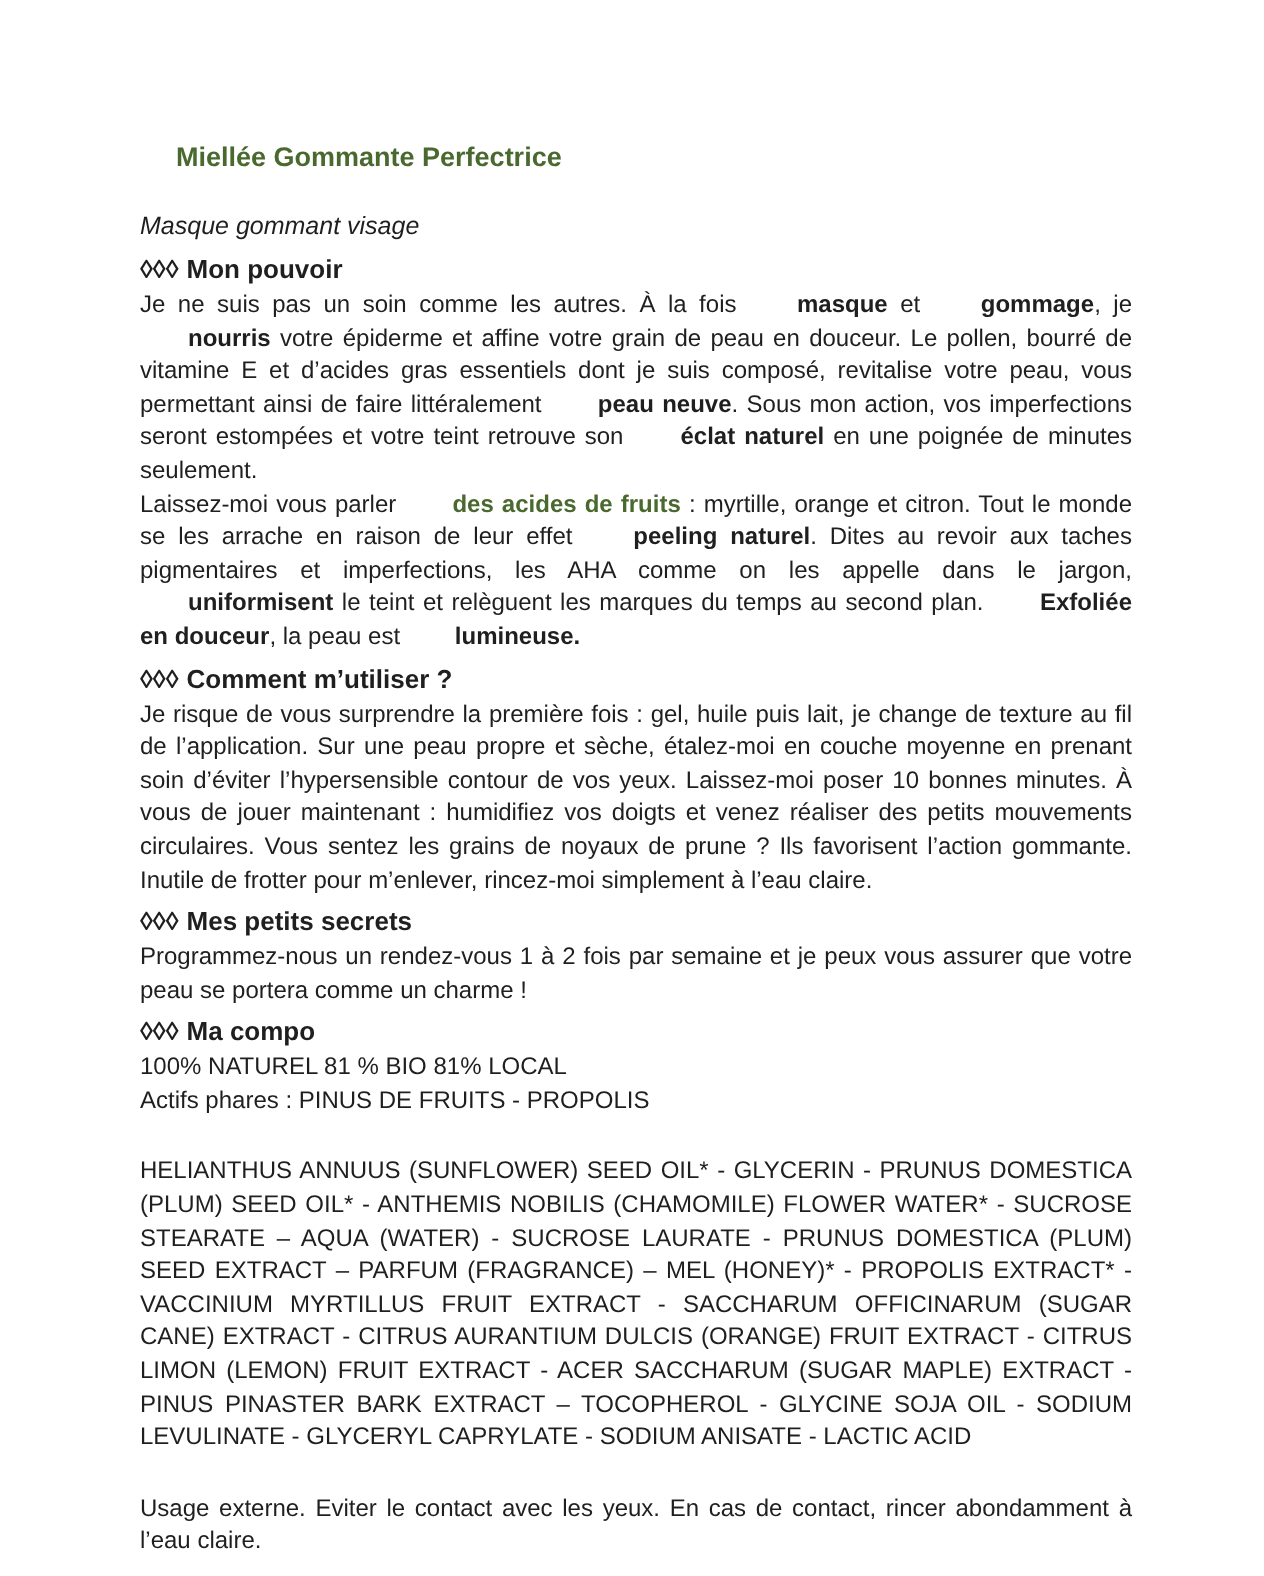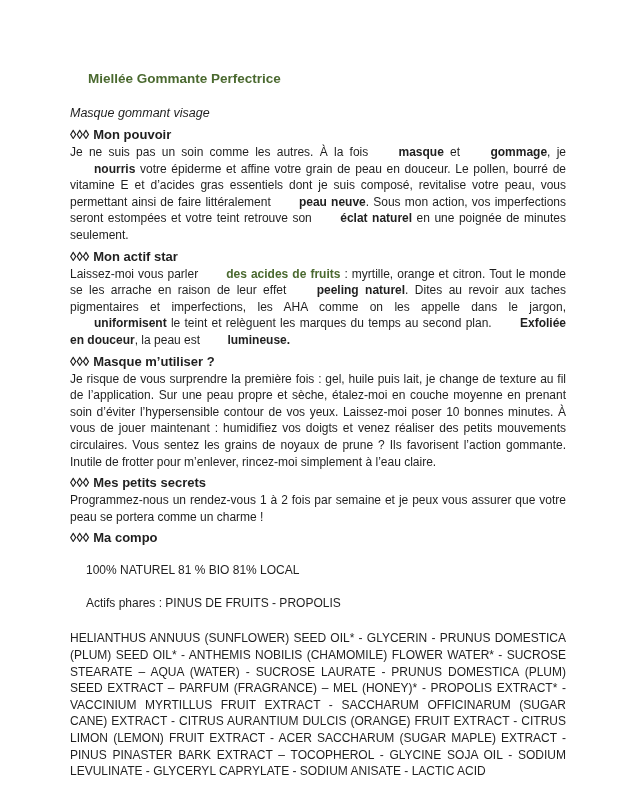--- a/index.html
+++ b/index.html
@@ -79,9 +79,6 @@
   </div>
 
   <div>
-    <h3 class="section-heading">
-      <span class="dm">◊◊◊</span><span>Mon actif star</span>
-    </h3>
     <p class="body-par"><span>Laissez-moi vous parler </span><span class="b" style="color: rgb(74, 105, 47);">des acides de fruits</span><span> : myrtille, orange et citron. Tout le monde se les arrache en raison de leur effet </span><span class="b">peeling naturel</span><span>. Dites au revoir aux taches pigmentaires et imperfections, les AHA comme on les appelle dans le jargon, </span><span class="b">uniformisent</span><span> le teint et relèguent les marques du temps au second plan. </span><span class="b">Exfoliée en douceur</span><span>, la peau est </span><span class="b">lumineuse.</span></p>
   </div>
 

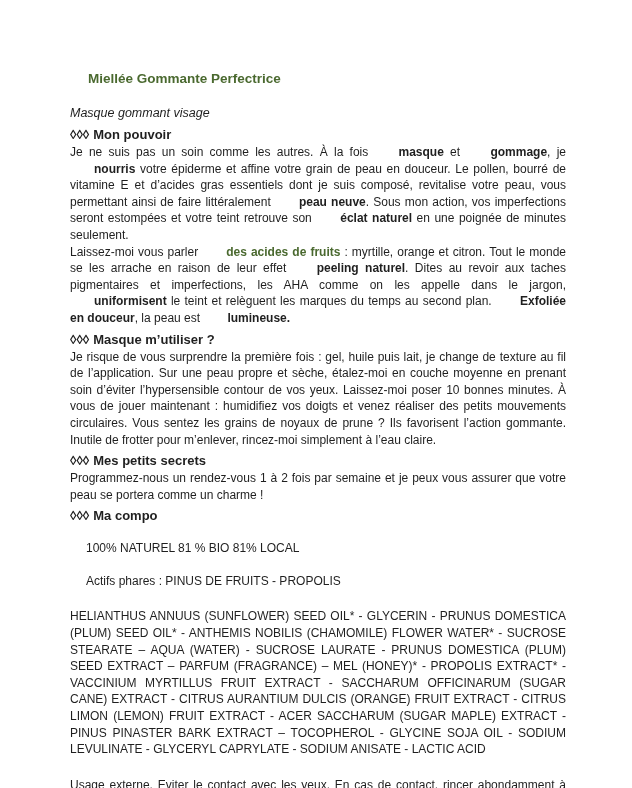--- a/index.html
+++ b/index.html
@@ -84,7 +84,7 @@
 
   <div>
     <h3 class="section-heading">
-      <span class="dm">◊◊◊</span><span>Masque m’utiliser ?</span>
+      <span class="dm">◊◊◊</span><span>Comment m’utiliser ?</span>
     </h3>
     <p class="body-par">Je risque de vous surprendre la première fois : gel, huile puis lait, je change de texture au fil de l’application. Sur une peau propre et sèche, étalez-moi en couche moyenne en prenant soin d’éviter l’hypersensible contour de vos yeux. Laissez-moi poser 10 bonnes minutes. À vous de jouer maintenant : humidifiez vos doigts et venez réaliser des petits mouvements circulaires. Vous sentez les grains de noyaux de prune ? Ils favorisent l’action gommante. Inutile de frotter pour m’enlever, rincez-moi simplement à l’eau claire.</p>
   </div>

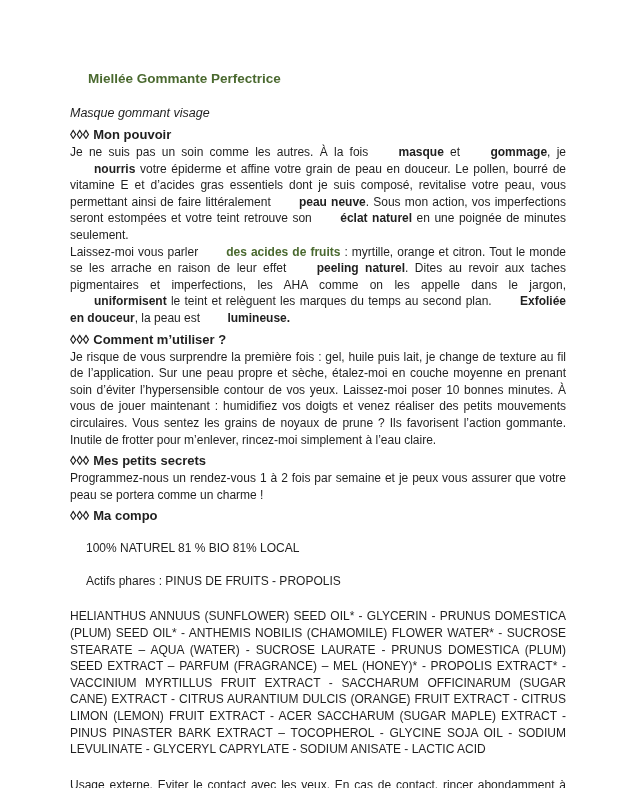--- a/index.html
+++ b/index.html
@@ -52,7 +52,7 @@
     text-align: justify;
   }
   p.line {
-    margin: 16px;
+    margin: 0;
     font-size: 12px;
     line-height: 16.6px;
     text-align: left;

